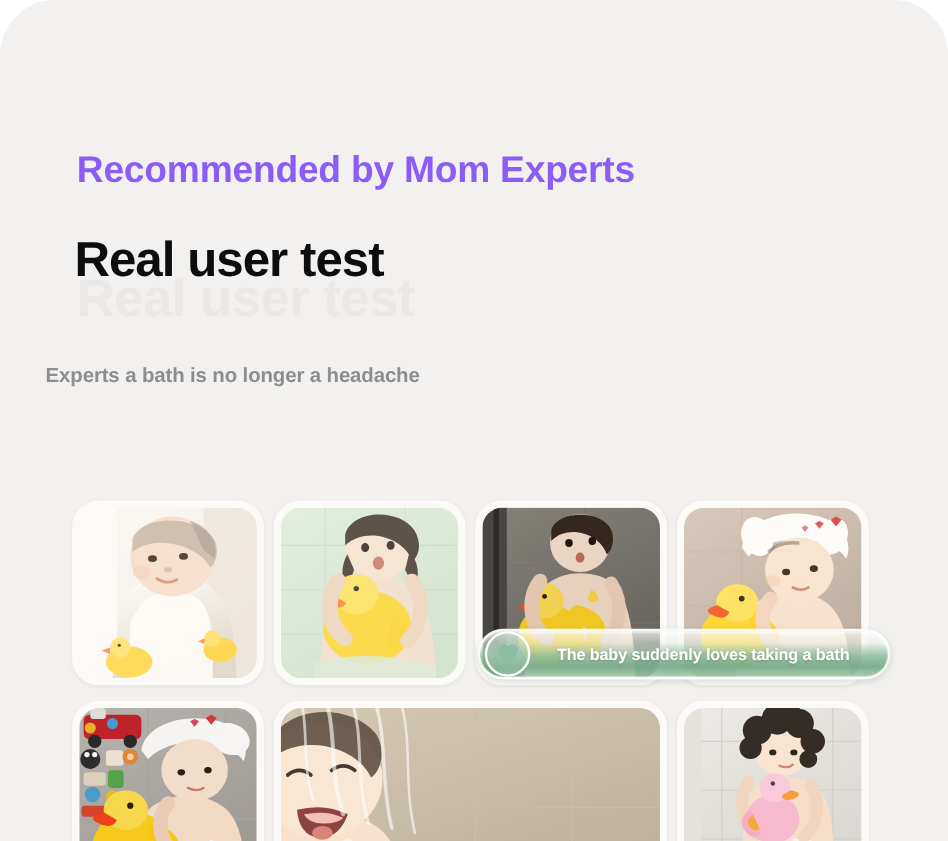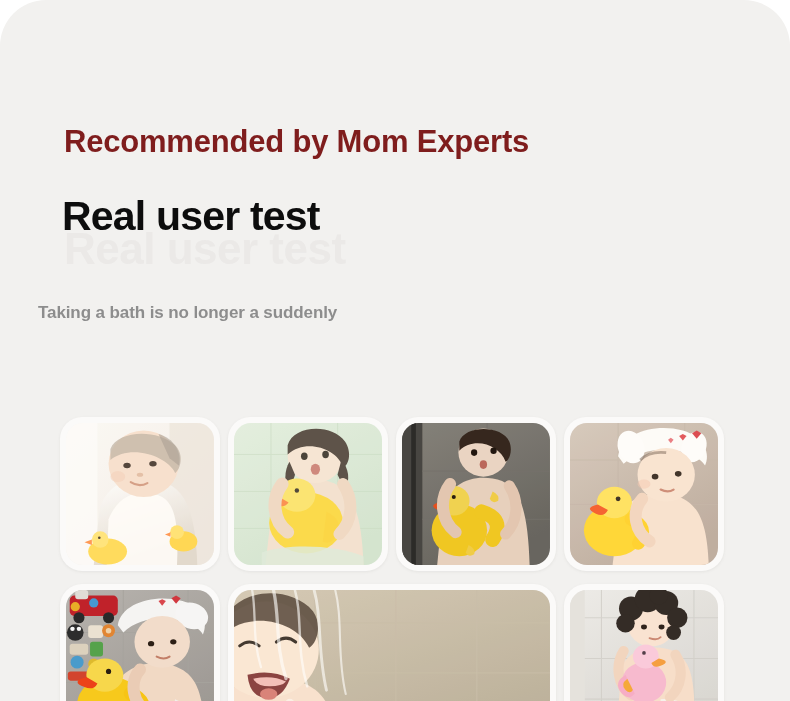--- a/index.html
+++ b/index.html
@@ -34,7 +34,7 @@
     top: 124px;
     font-size: 31px;
     font-weight: bold;
-    color: #7f1d1d;
+    color: #8b5cf6;
     letter-spacing: -0.2px;
     white-space: nowrap;
     line-height: 1.15;

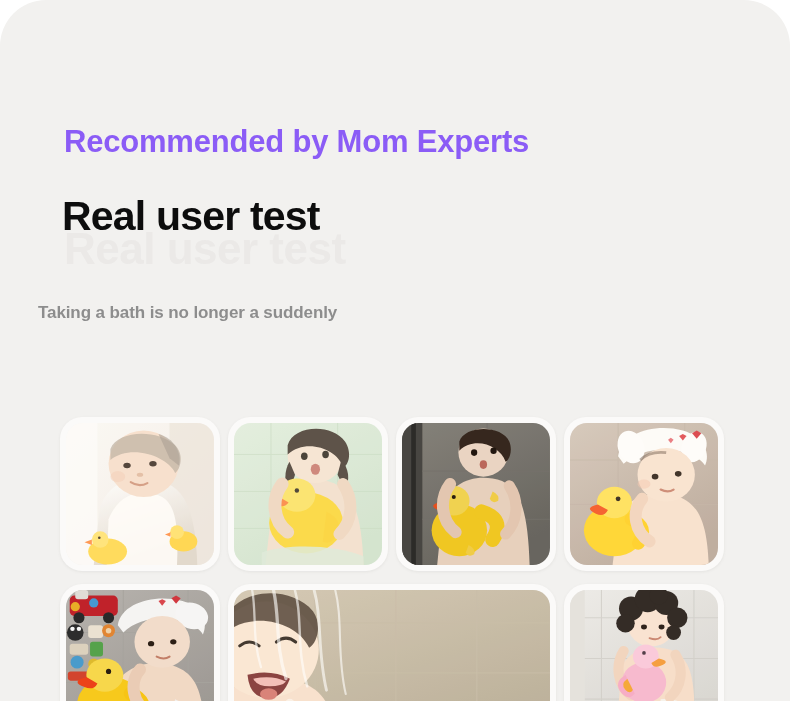--- a/index.html
+++ b/index.html
@@ -178,7 +178,7 @@
     <div class="heading-sub">Real user test</div>
   </div>
 
-  <div class="tagline">Taking a bath is no longer a suddenly</div>
+  <div class="tagline">Experts a bath is no longer a headache</div>
 
   <div class="grid">
 

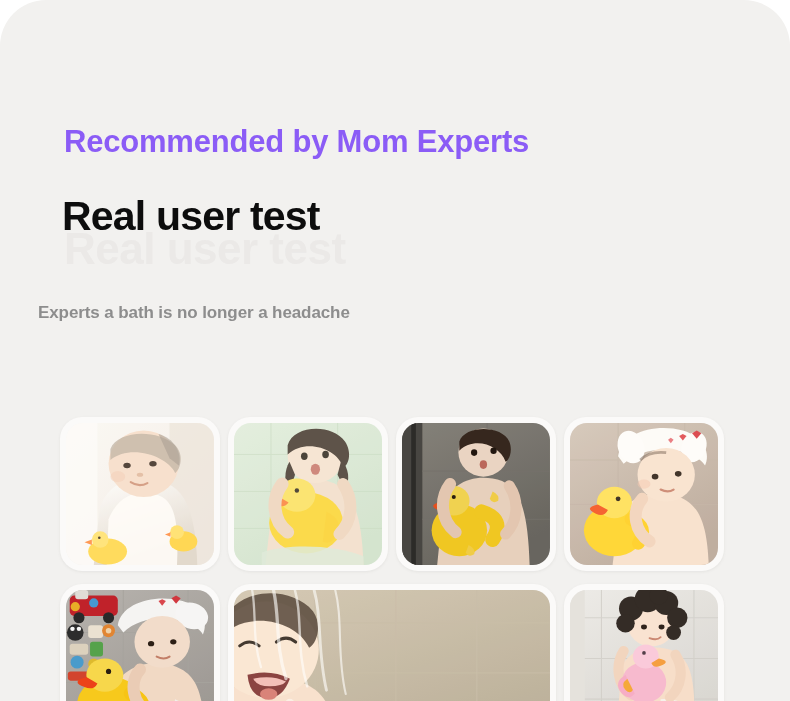--- a/index.html
+++ b/index.html
@@ -522,6 +522,14 @@
     </div>
   </div>
 
+  <div class="badge">
+    <div class="badge-heart">
+      <svg width="19" height="18" viewBox="0 0 24 22" aria-hidden="true">
+        <path d="M12 21 C12 21 1.5 13.6 1.5 7.4 C1.5 3.6 4.3 1 7.5 1 C9.7 1 11.2 2.2 12 3.5 C12.8 2.2 14.3 1 16.5 1 C19.7 1 22.5 3.6 22.5 7.4 C22.5 13.6 12 21 12 21 Z" fill="#8bbd9e"></path>
+      </svg>
+    </div>
+    <div class="badge-label">The baby suddenly loves taking a bath</div>
+  </div>
 
 </div>
 

